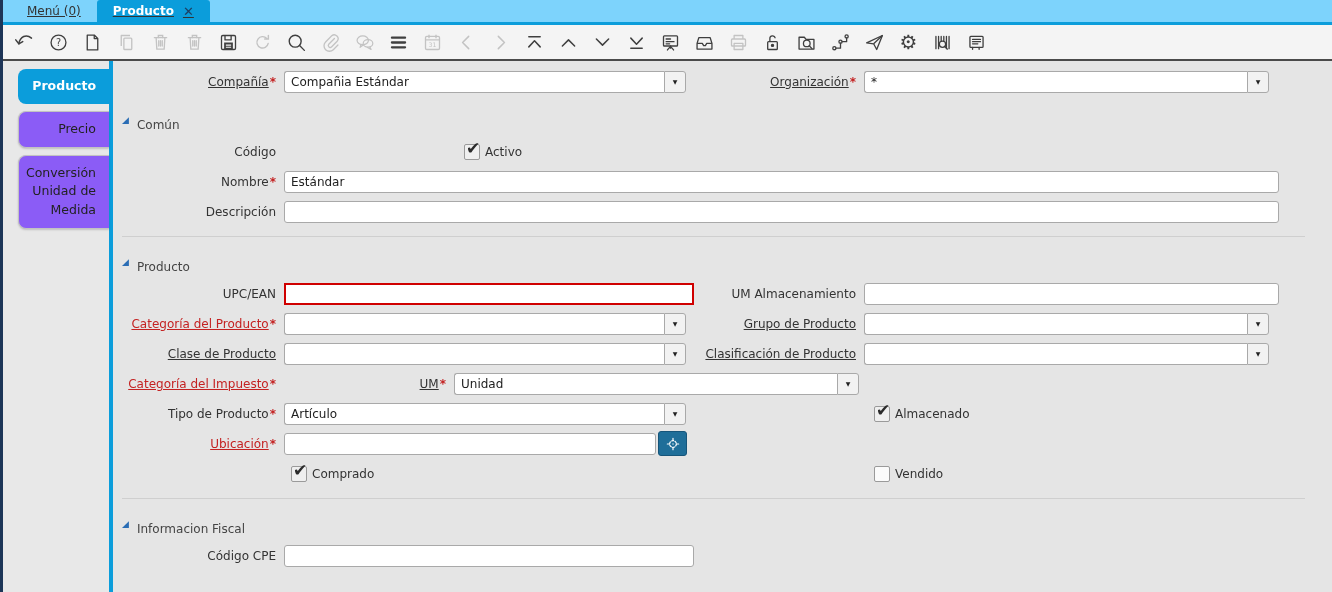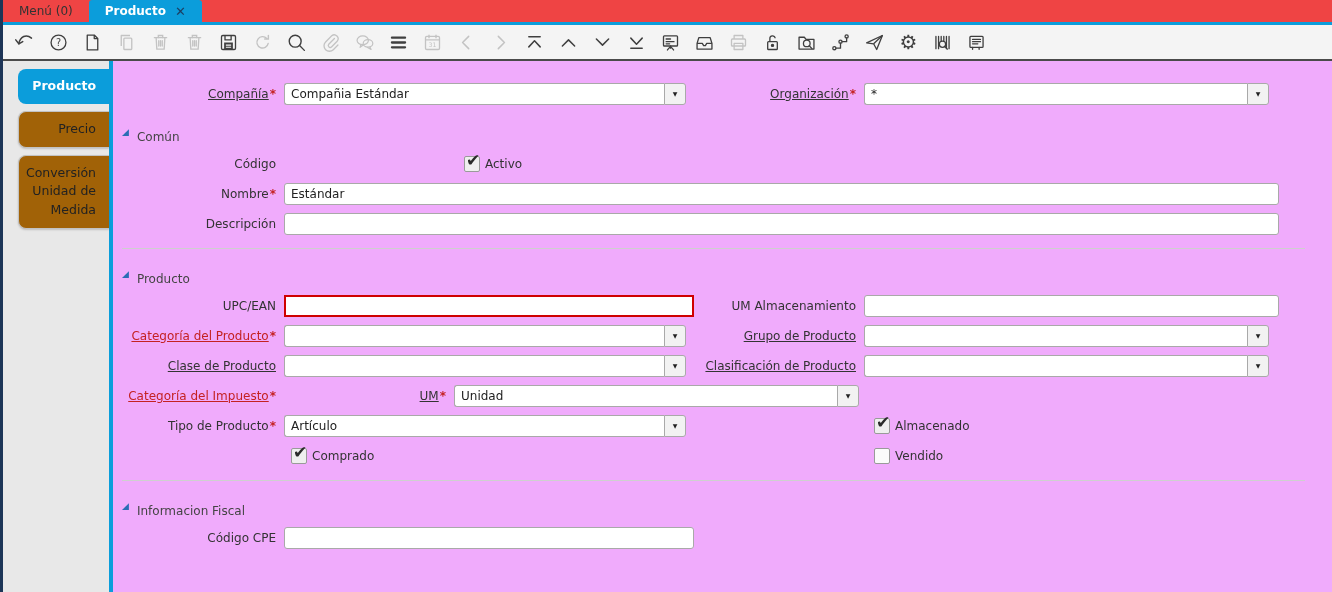--- a/index.html
+++ b/index.html
@@ -11,7 +11,7 @@
   .app { width:1332px; height:592px; border-left:3px solid #1d3557; display:flex; flex-direction:column; }
 
   
-  .tabbar { height:22px; background:#ef4444; display:flex; align-items:flex-end; padding-left:0; }
+  .tabbar { height:22px; background:#7dd3fc; display:flex; align-items:flex-end; padding-left:8px;text-decoration:underline; }
   .tabbar-underline { height:3px; background:#0b9ddb; }
   .wtab { height:22px; display:flex; align-items:center; padding:0 16px; color:#333; cursor:default; }
   .wtab.active { background:#0b9ddb; color:#fff; font-weight:bold; border-radius:3px 3px 0 0; gap:9px; }

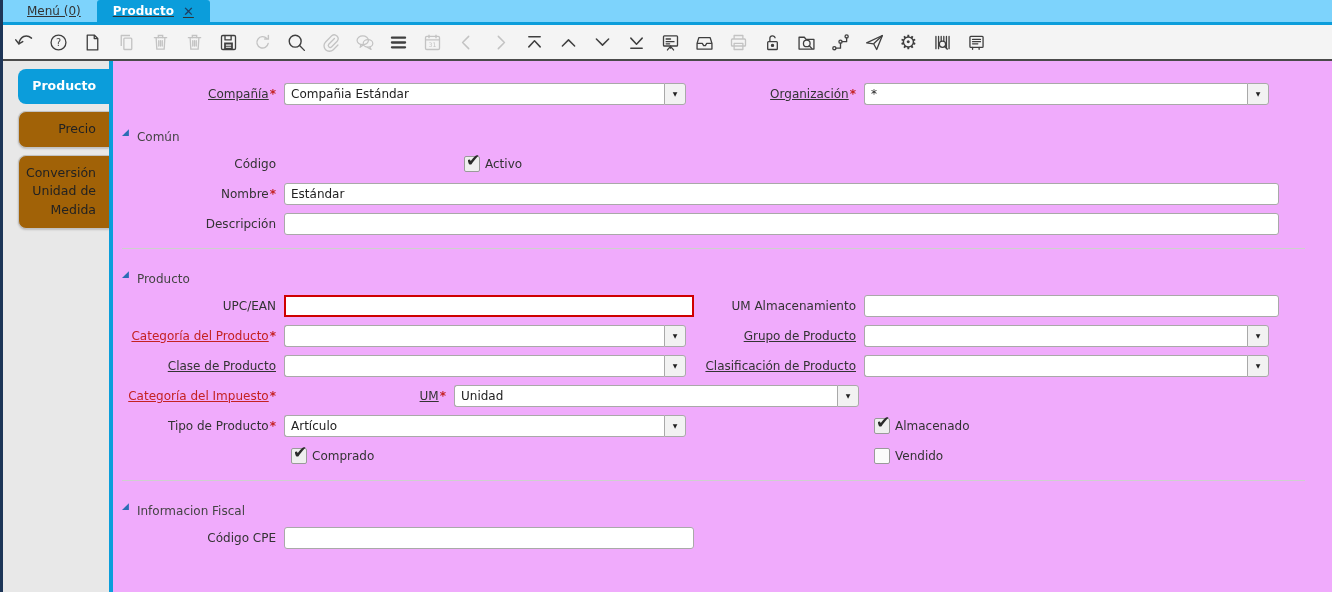--- a/index.html
+++ b/index.html
@@ -34,7 +34,7 @@
   .side-tab.plain { background:#a16207; border:1px solid #c2c2c2; border-right:none; margin-top:7px;
                     box-shadow:0 1px 2px rgba(0,0,0,.18); color:#222; }
 
-  .content { flex:1; background:#f0abfc; padding-top:16px; overflow:hidden; }
+  .content { flex:1; background:#e5e5e5; padding-top:4px; overflow:hidden; }
 
   
   .frow { display:flex; align-items:center; margin:3px 0; min-height:27px; }

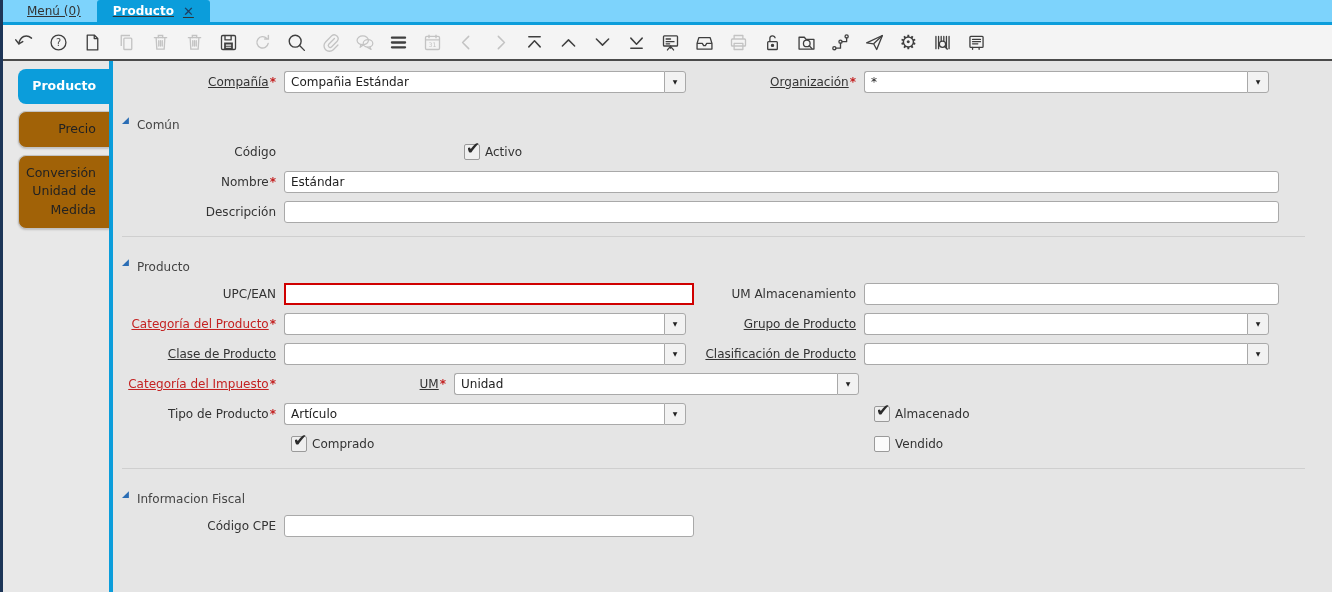--- a/index.html
+++ b/index.html
@@ -31,7 +31,7 @@
   .side-tab { margin-left:15px; text-align:right; padding:8px 13px 8px 6px;
               border-radius:8px 0 0 8px; line-height:1.5; font-size:12.5px; cursor:default; }
   .side-tab.active { background:#0b9ddb; color:#fff; font-weight:bold; }
-  .side-tab.plain { background:#a16207; border:1px solid #c2c2c2; border-right:none; margin-top:7px;
+  .side-tab.plain { background:#8b5cf6; border:1px solid #c2c2c2; border-right:none; margin-top:7px;
                     box-shadow:0 1px 2px rgba(0,0,0,.18); color:#222; }
 
   .content { flex:1; background:#e5e5e5; padding-top:4px; overflow:hidden; }

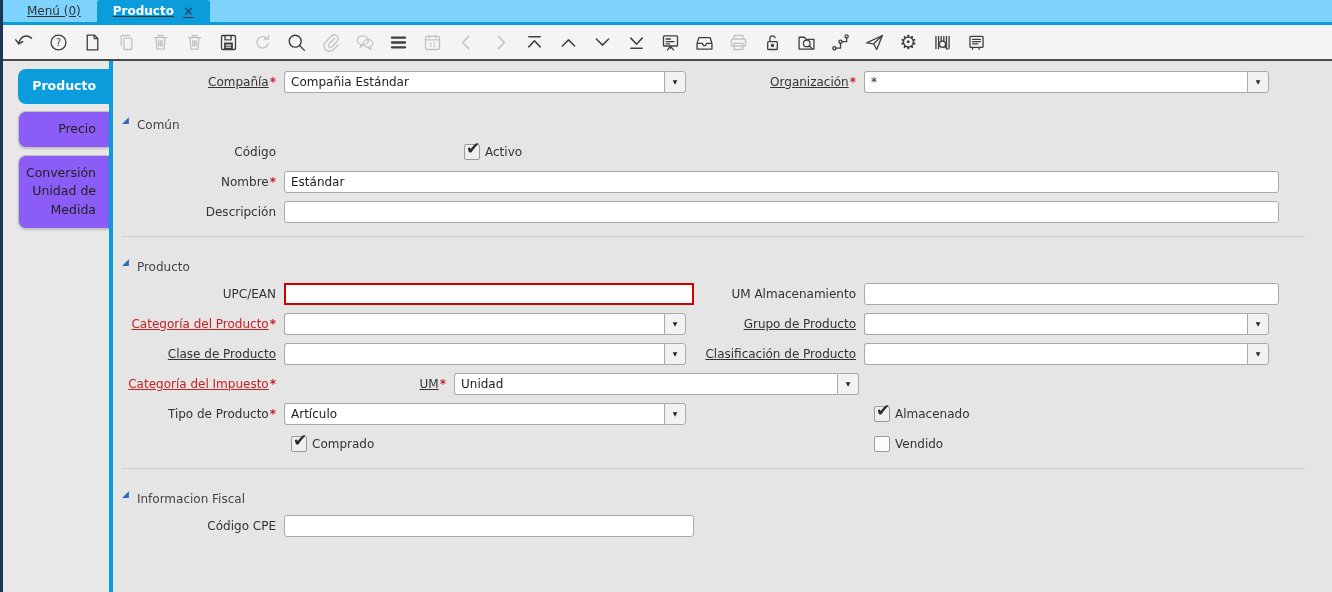--- a/index.html
+++ b/index.html
@@ -386,6 +386,17 @@
         <span class="cbl">Almacenado</span>
       </div>
 
+      <div class="frow">
+        <div class="lbl"><span class="lnk redlbl">Ubicación</span><span class="req">*</span></div>
+        <input class="txt" style="width: 372px;" value="">
+        <span class="locbtn">
+            <svg viewBox="0 0 24 24" width="16" height="16" fill="none" stroke="#fff" stroke-width="1.8" stroke-linecap="round">
+              <circle cx="12" cy="12" r="5" stroke-dasharray="3 2.2"></circle>
+              <circle cx="12" cy="12" r="1" fill="#fff" stroke="none"></circle>
+              <path d="M12 3.5v3M12 17.5v3M3.5 12h3M17.5 12h3"></path>
+            </svg>
+          </span>
+      </div>
 
       <div class="frow">
         <div class="lbl"></div>

